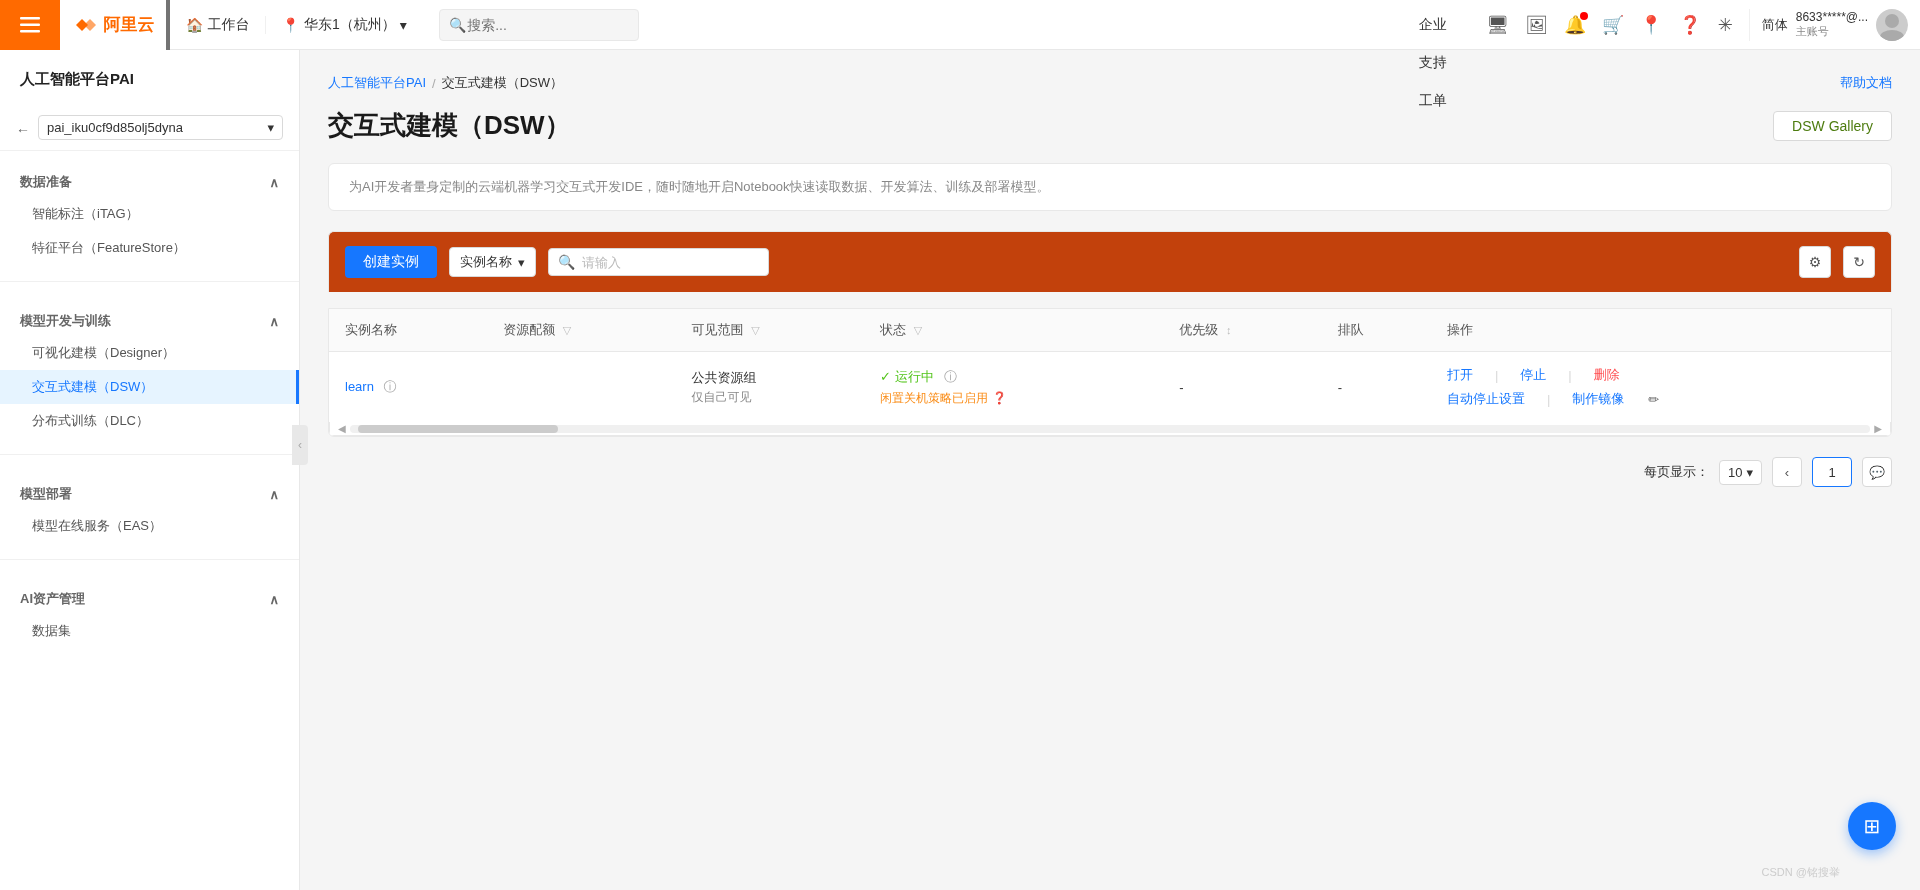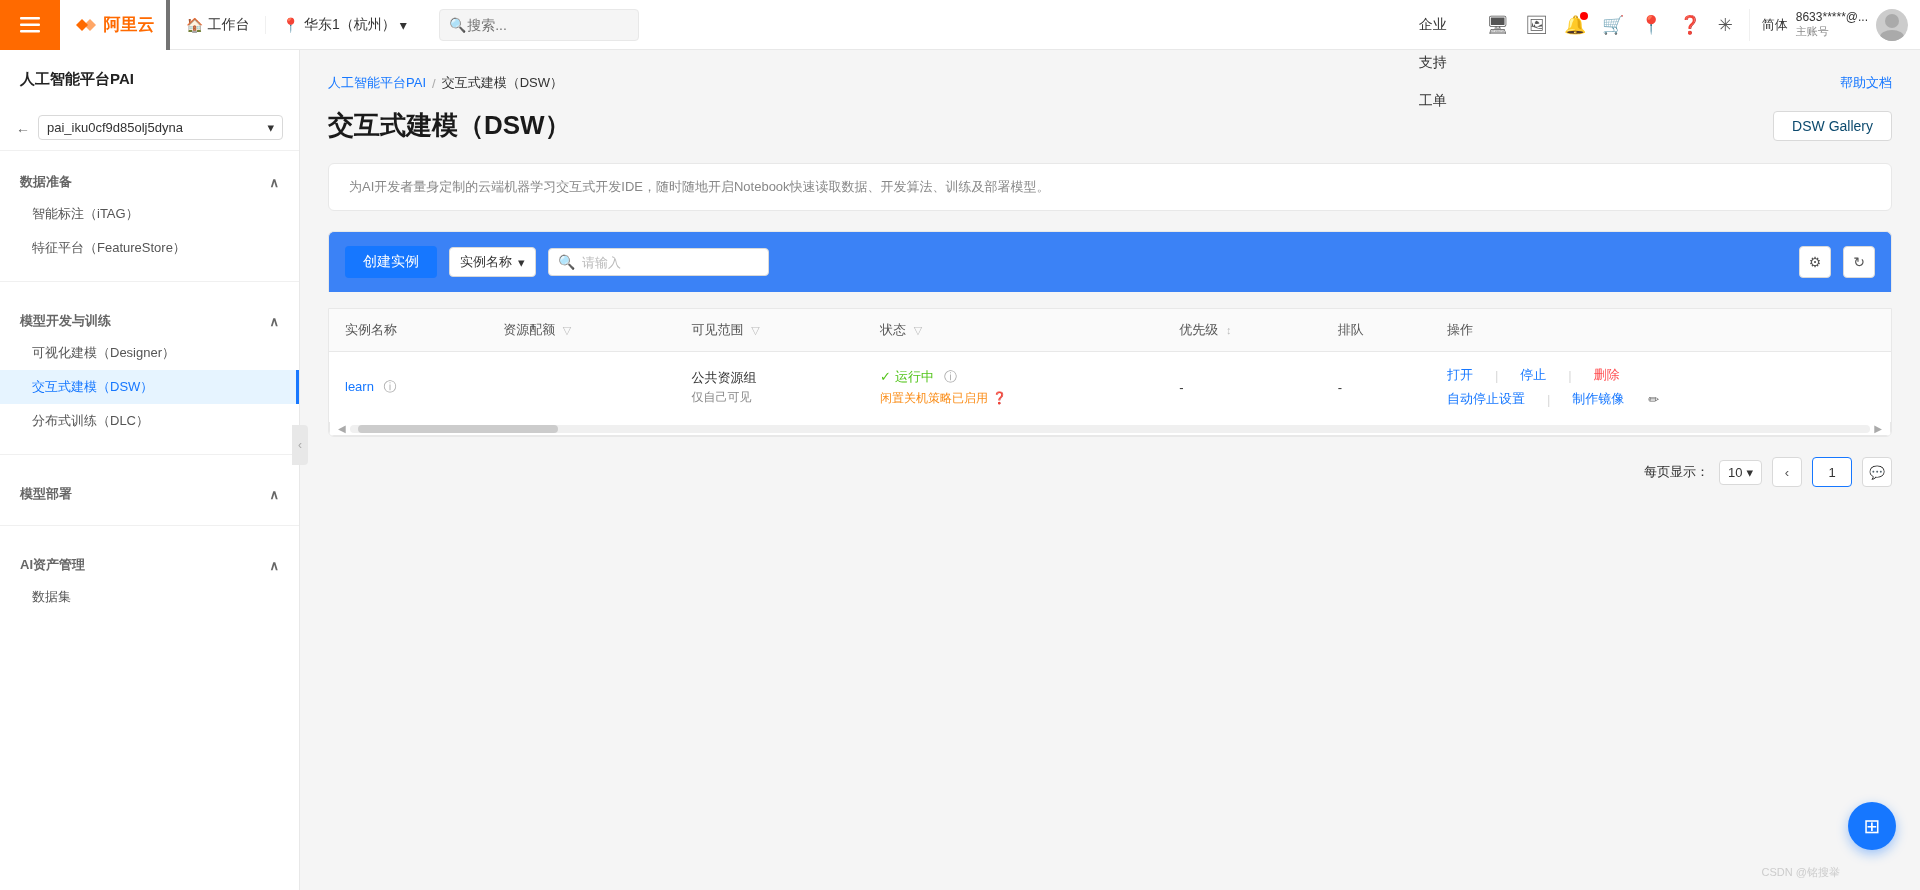--- a/index.html
+++ b/index.html
@@ -129,7 +129,7 @@
     .page-title { font-size: 26px; font-weight: 600; color: #1a1a1a; }
     .gallery-btn {
       border: 1px solid #d9d9d9; background: #fff; padding: 6px 18px;
-      border-radius: 4px; font-size: 14px; color: #0c4a6e; cursor: pointer;
+      border-radius: 4px; font-size: 14px; color: #4d7c0f; cursor: pointer;
     }
 
     

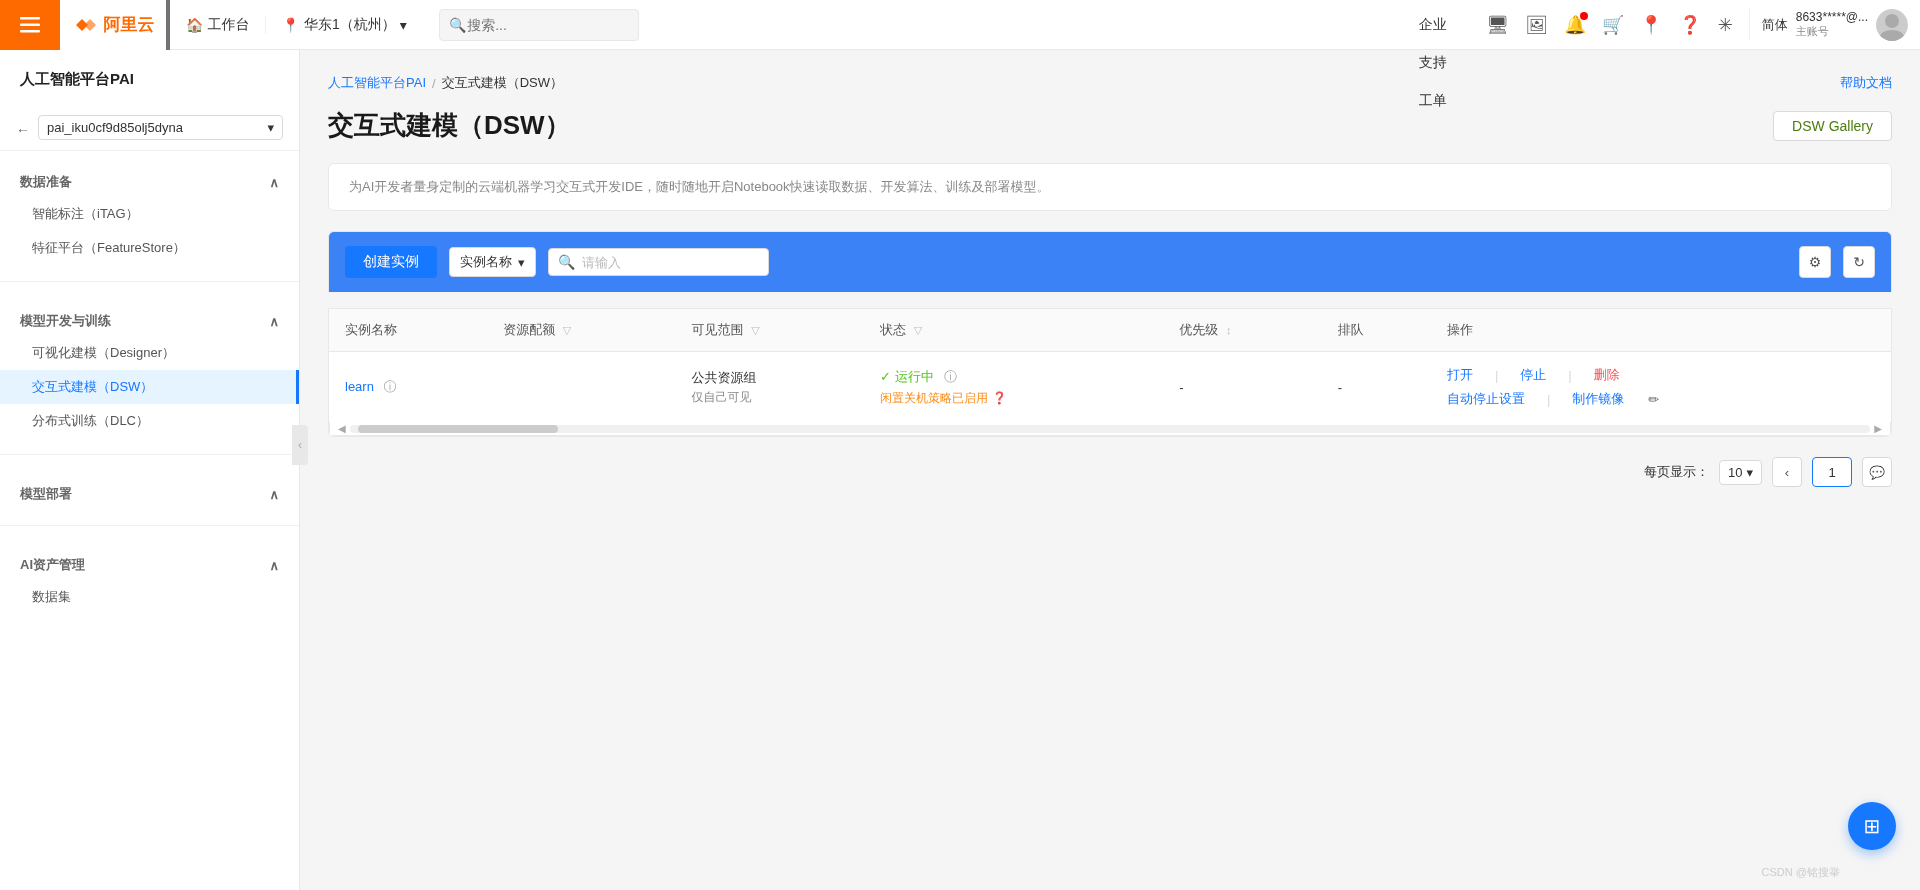--- a/index.html
+++ b/index.html
@@ -141,7 +141,7 @@
     
     .toolbar {
       display: flex; align-items: center; gap: 12px;
-      margin-bottom: 16px; background: #3b82f6;
+      margin-bottom: 16px; background: #c2410c;
       padding: 14px 16px; border-radius: 6px 6px 0 0;
       border: 1px solid #e8e8e8; border-bottom: none;
     }

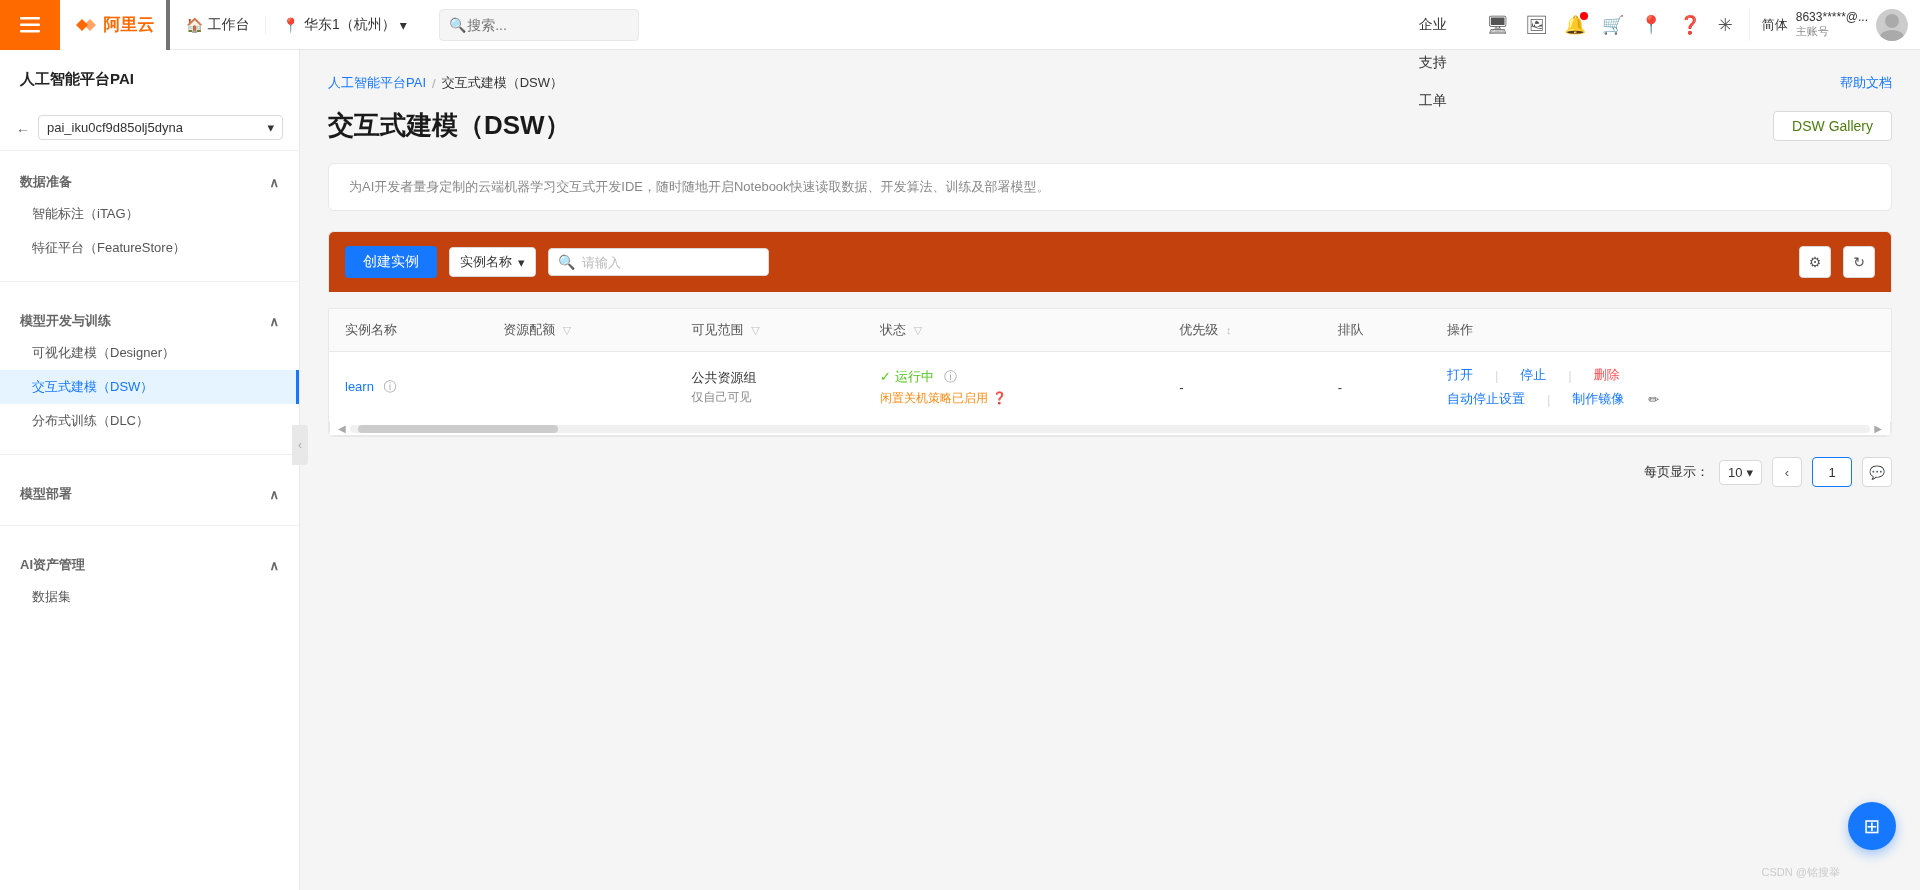--- a/index.html
+++ b/index.html
@@ -378,6 +378,9 @@
       <div class="sidebar-section-header">
         <span>模型部署</span>
         <span>∧</span>
+      </div>
+      <div class="sidebar-item">
+        <span>模型在线服务（EAS）</span>
       </div>
     </div>
 

